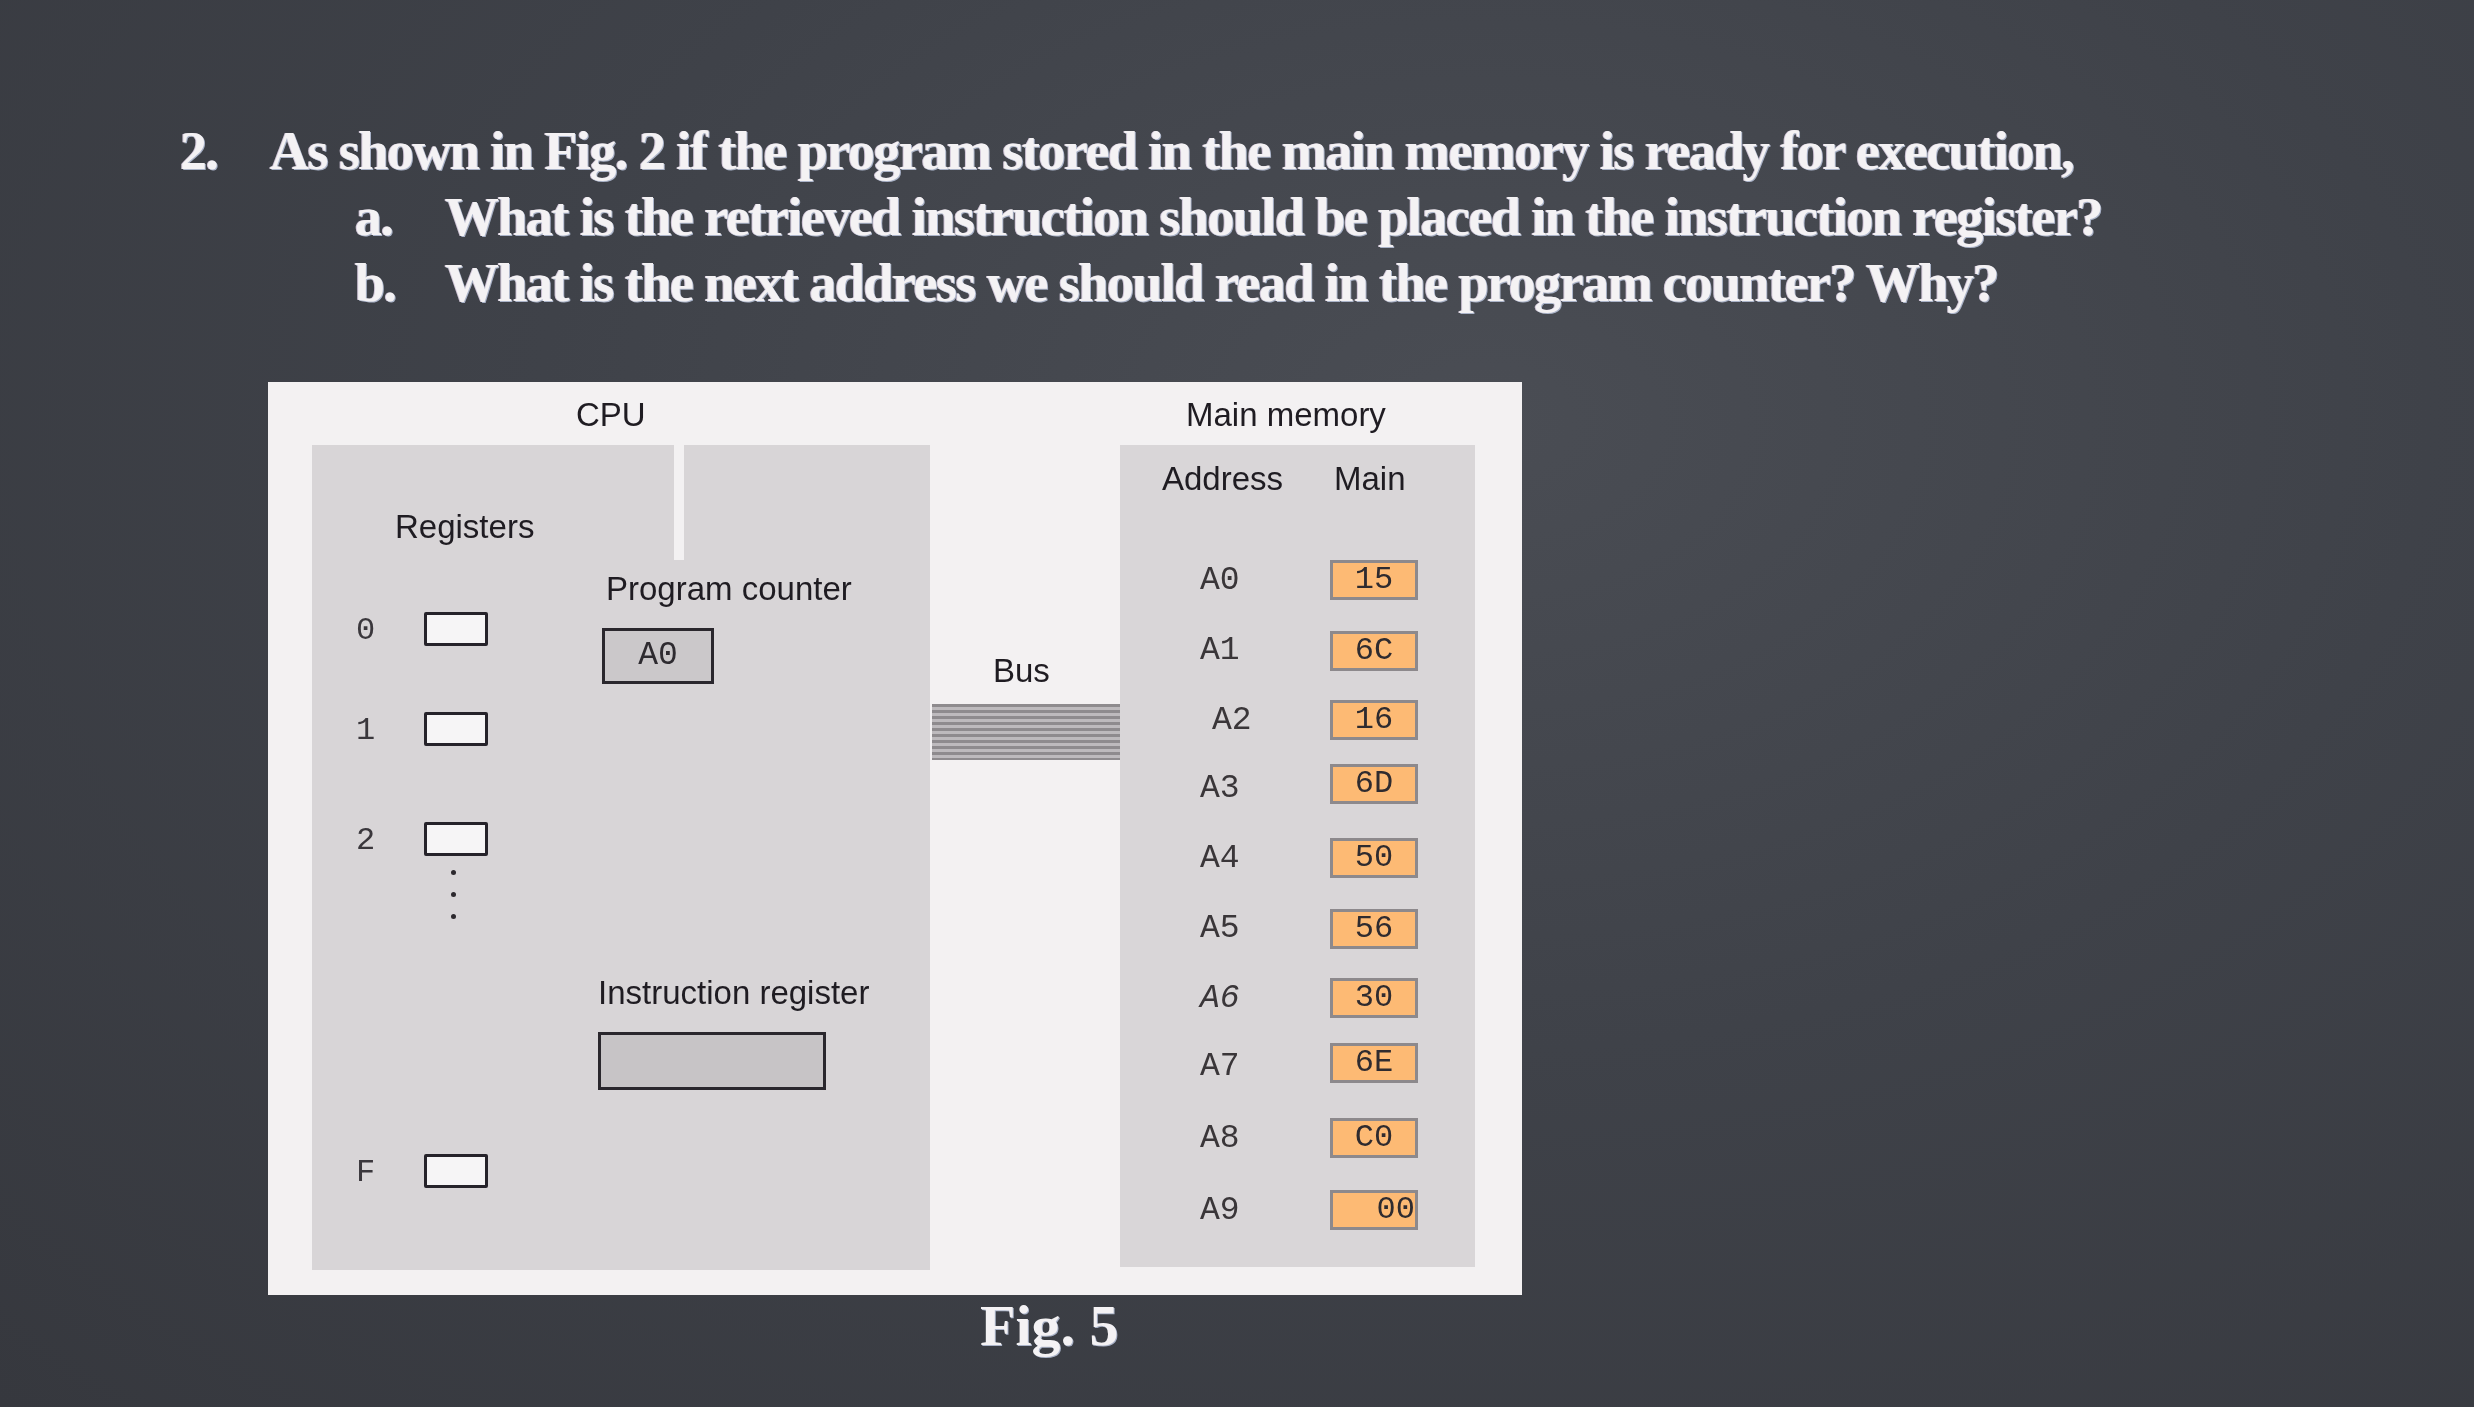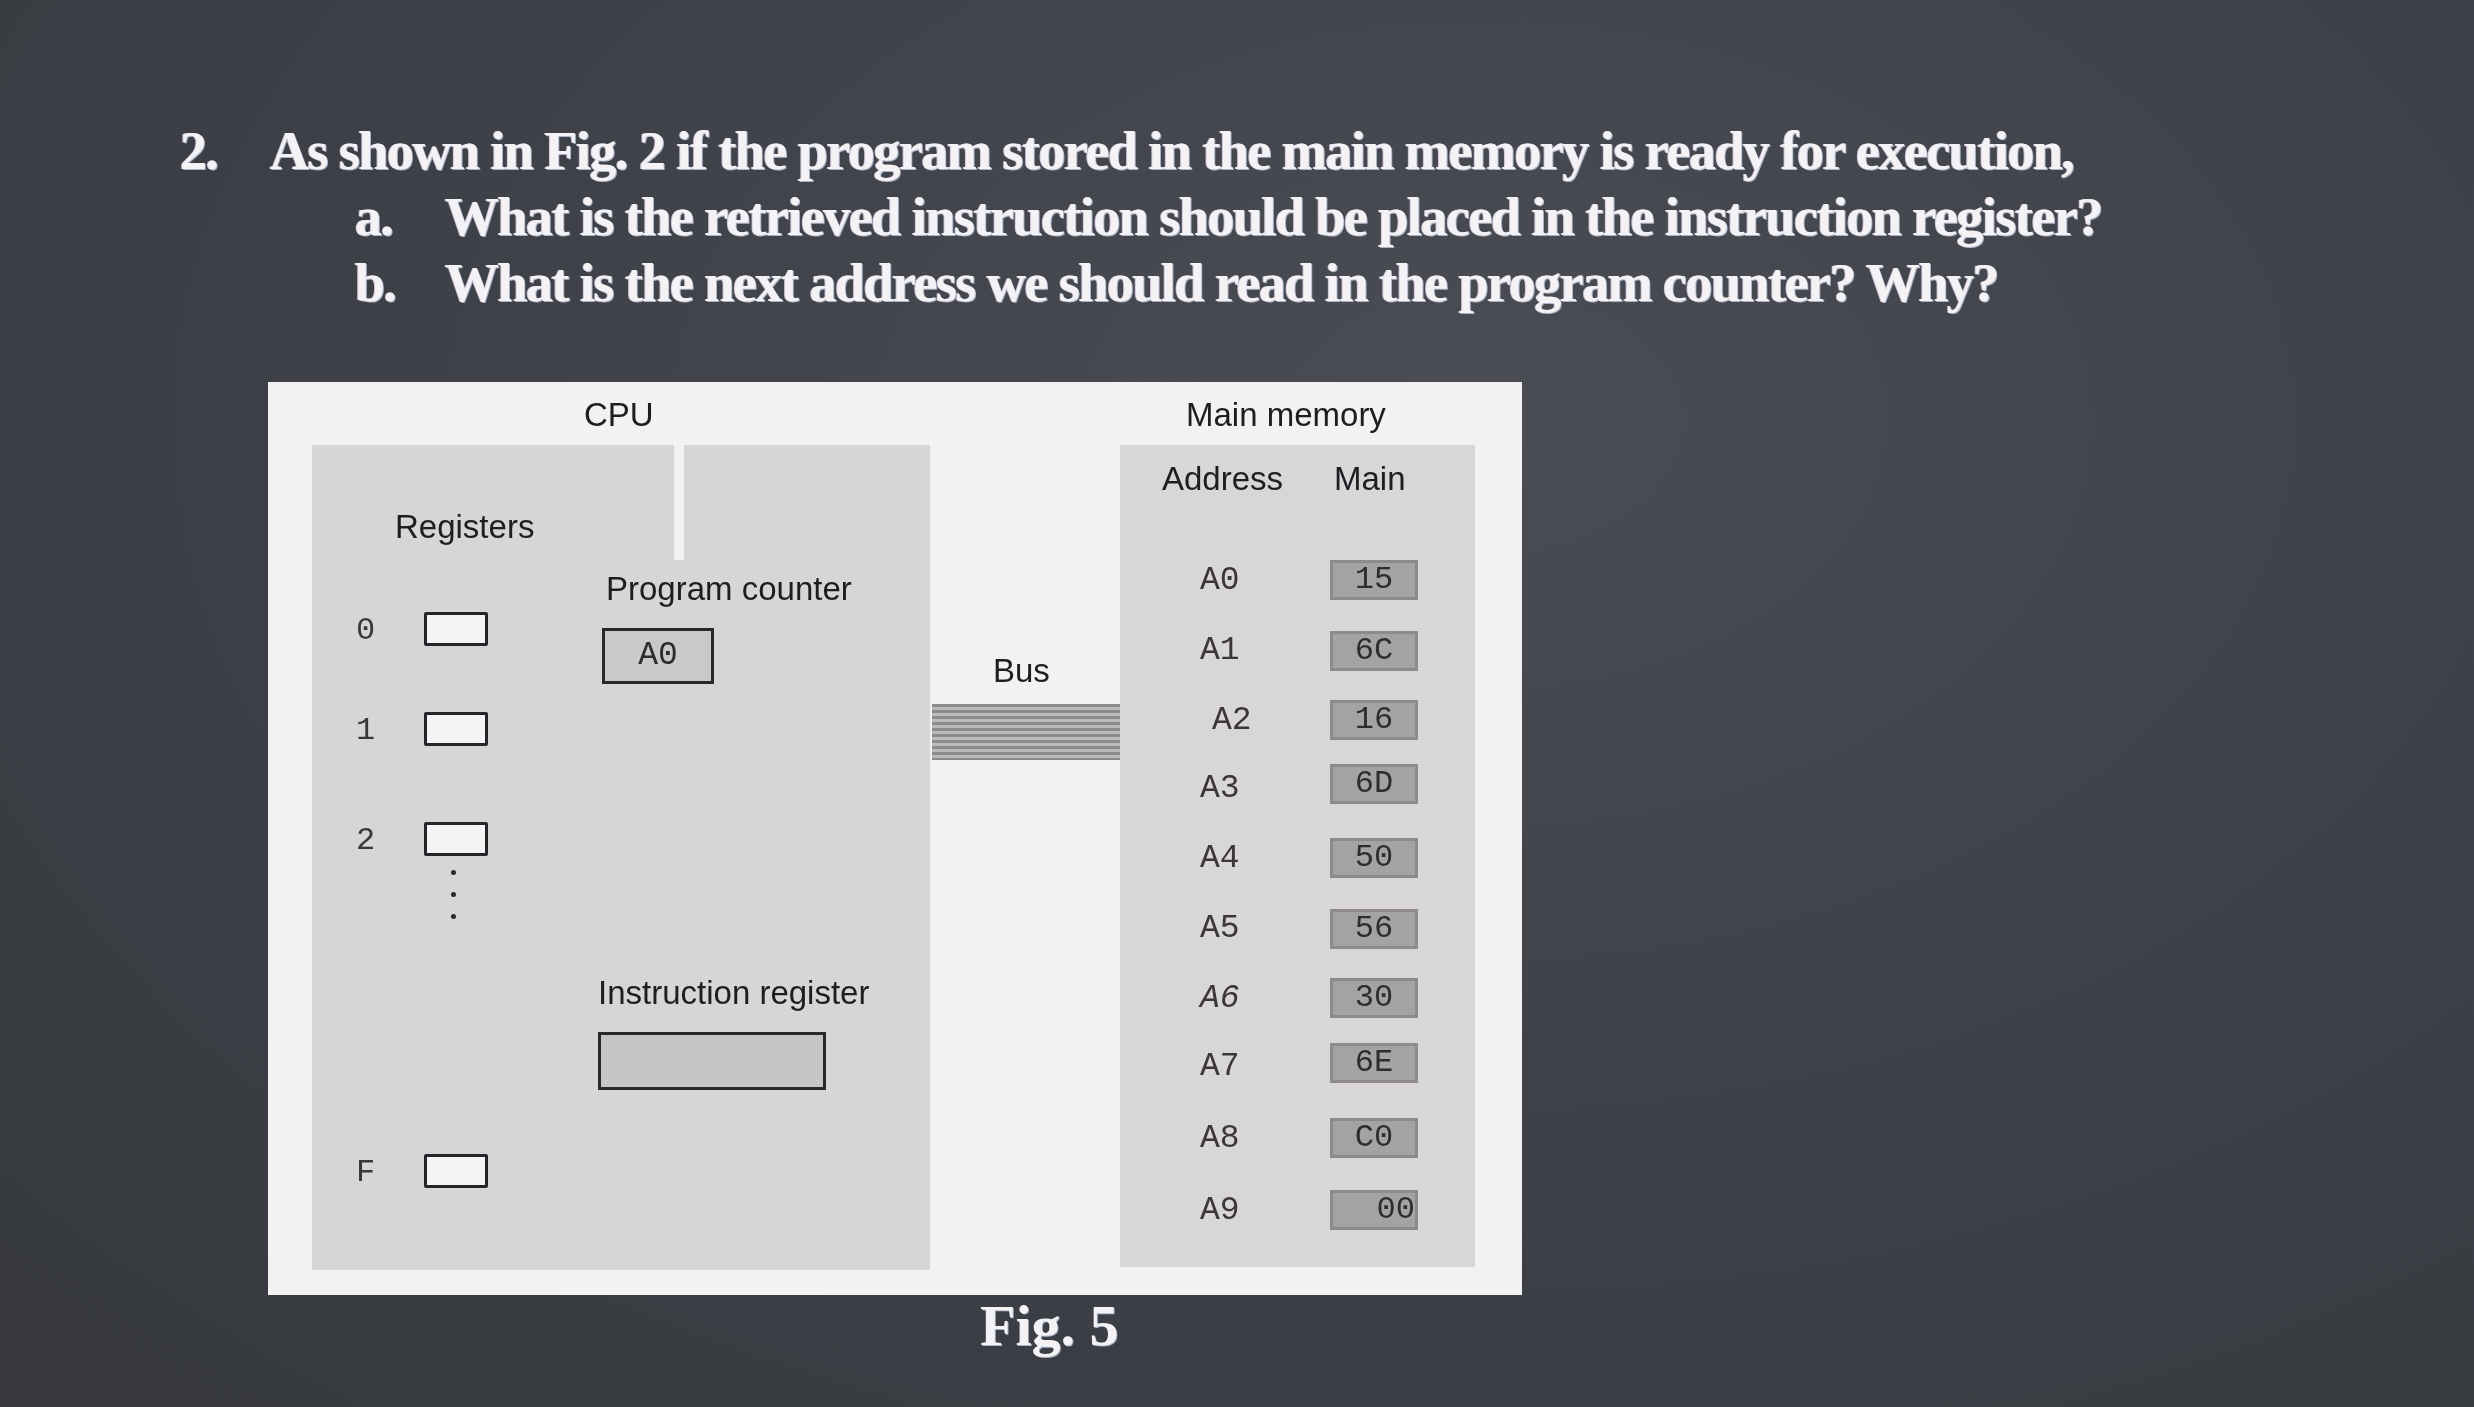--- a/index.html
+++ b/index.html
@@ -88,7 +88,7 @@
 </div>
 
 <div class="figure">
-  <div class="fig-label" style="left:308px;top:14px;margin-left:8px;">CPU</div>
+  <div class="fig-label" style="left:308px;top:14px;">CPU</div>
 
   <div class="cpu-panel"></div>
   <div class="cpu-divider"></div>

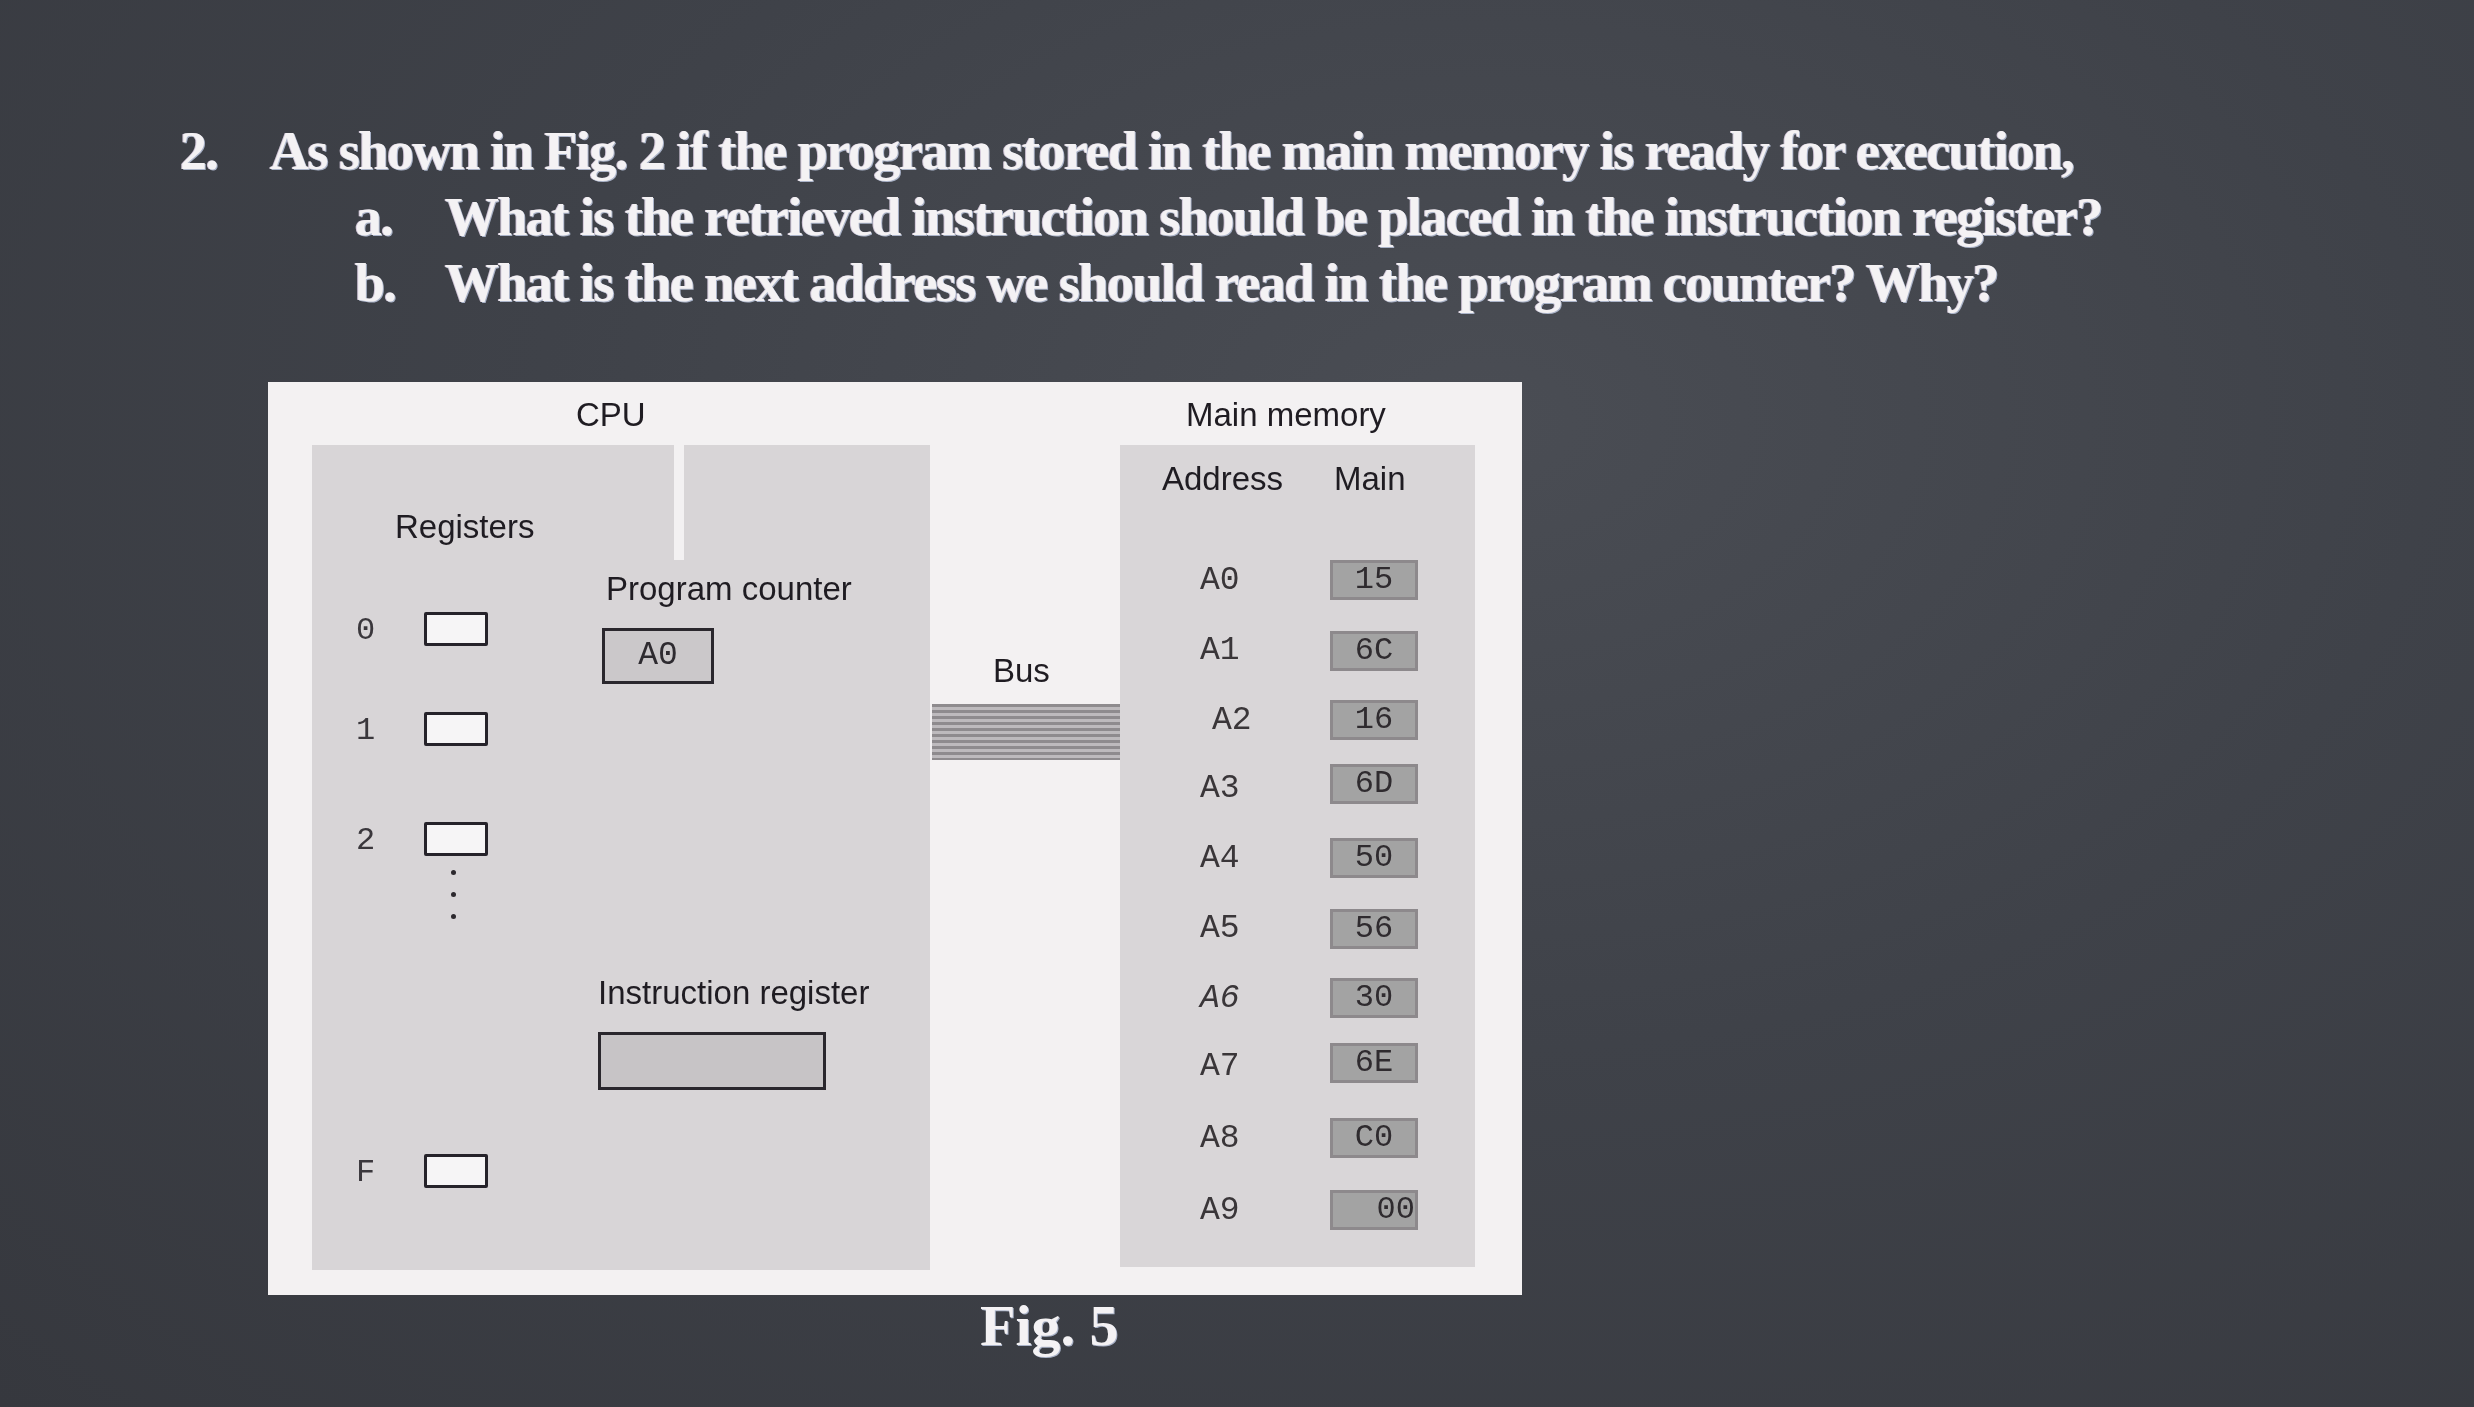--- a/index.html
+++ b/index.html
@@ -66,7 +66,7 @@
   }
   .mem-cell {
     position:absolute; width:82px; height:34px; border:3px solid #8d898c;
-    background:#a3a3a3; font-family:"Liberation Mono", monospace; font-size:32px;
+    background:#fdba74; font-family:"Liberation Mono", monospace; font-size:32px;
     color:#2f2b2f; text-align:center; line-height:34px;
   }
   .caption {

